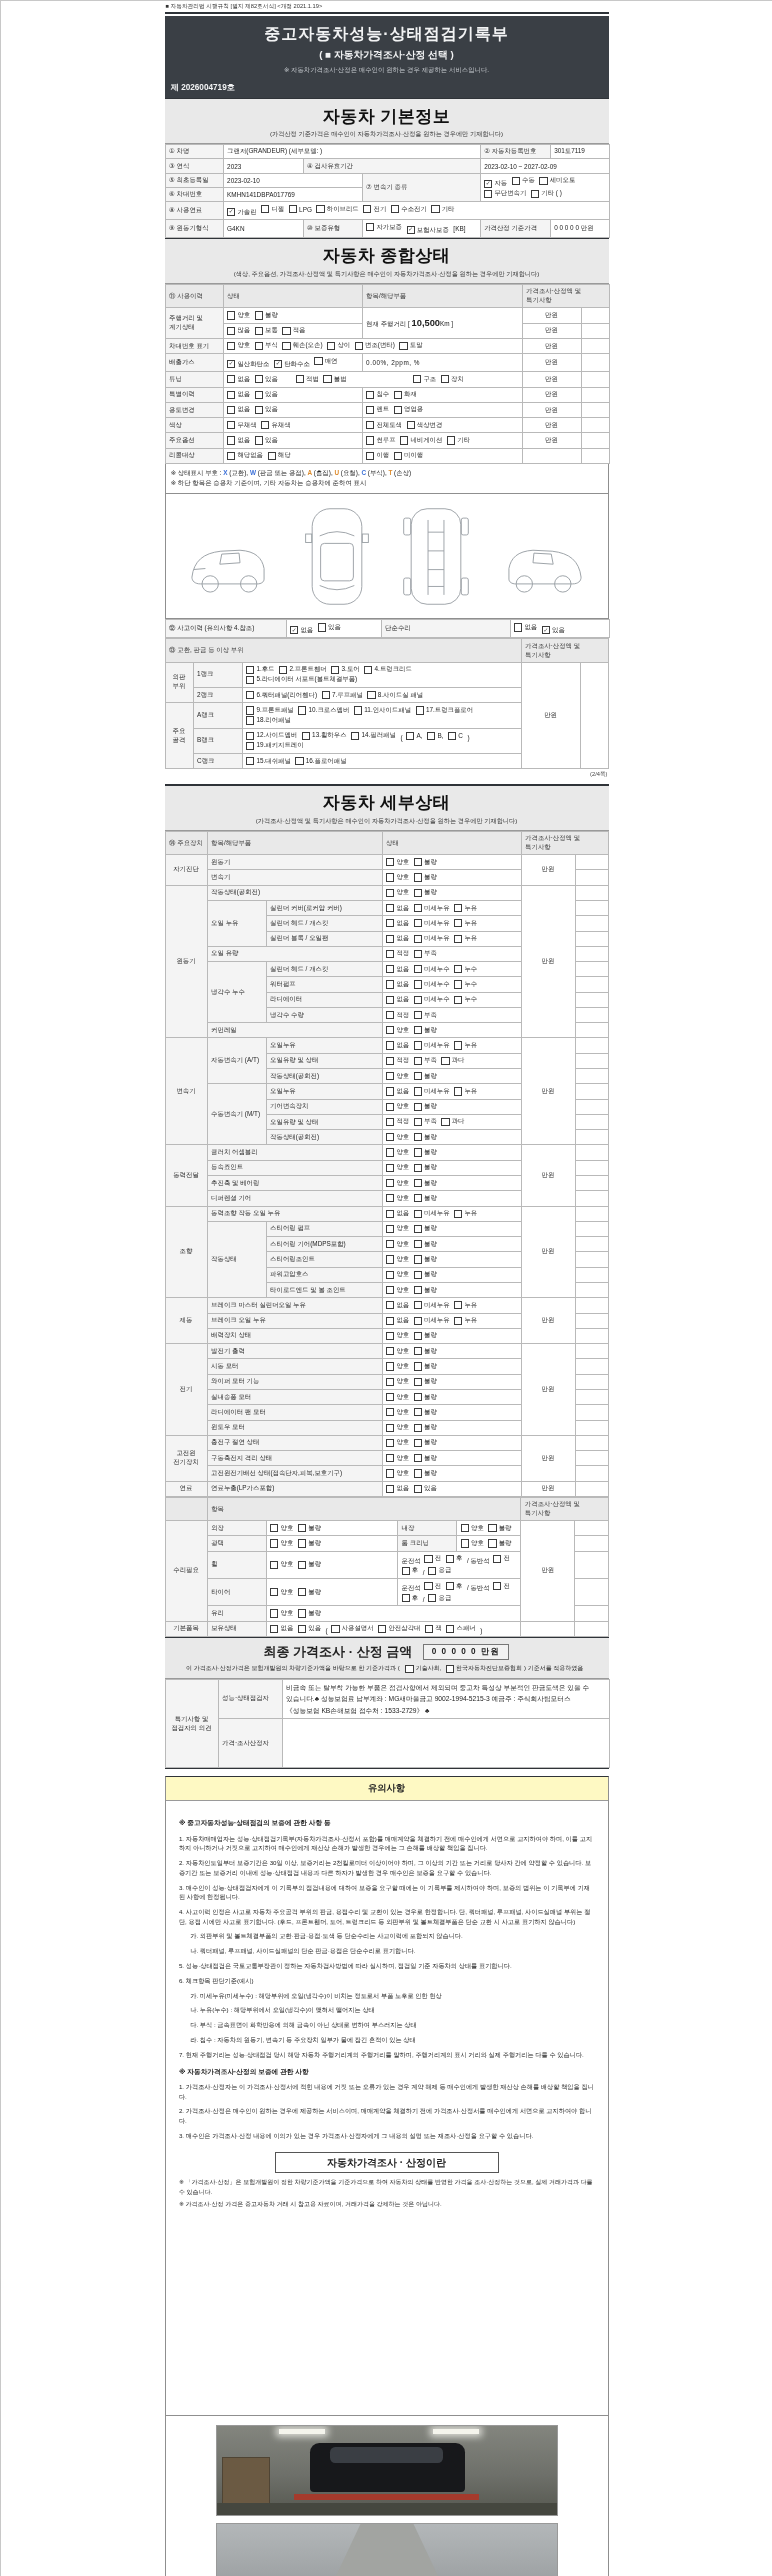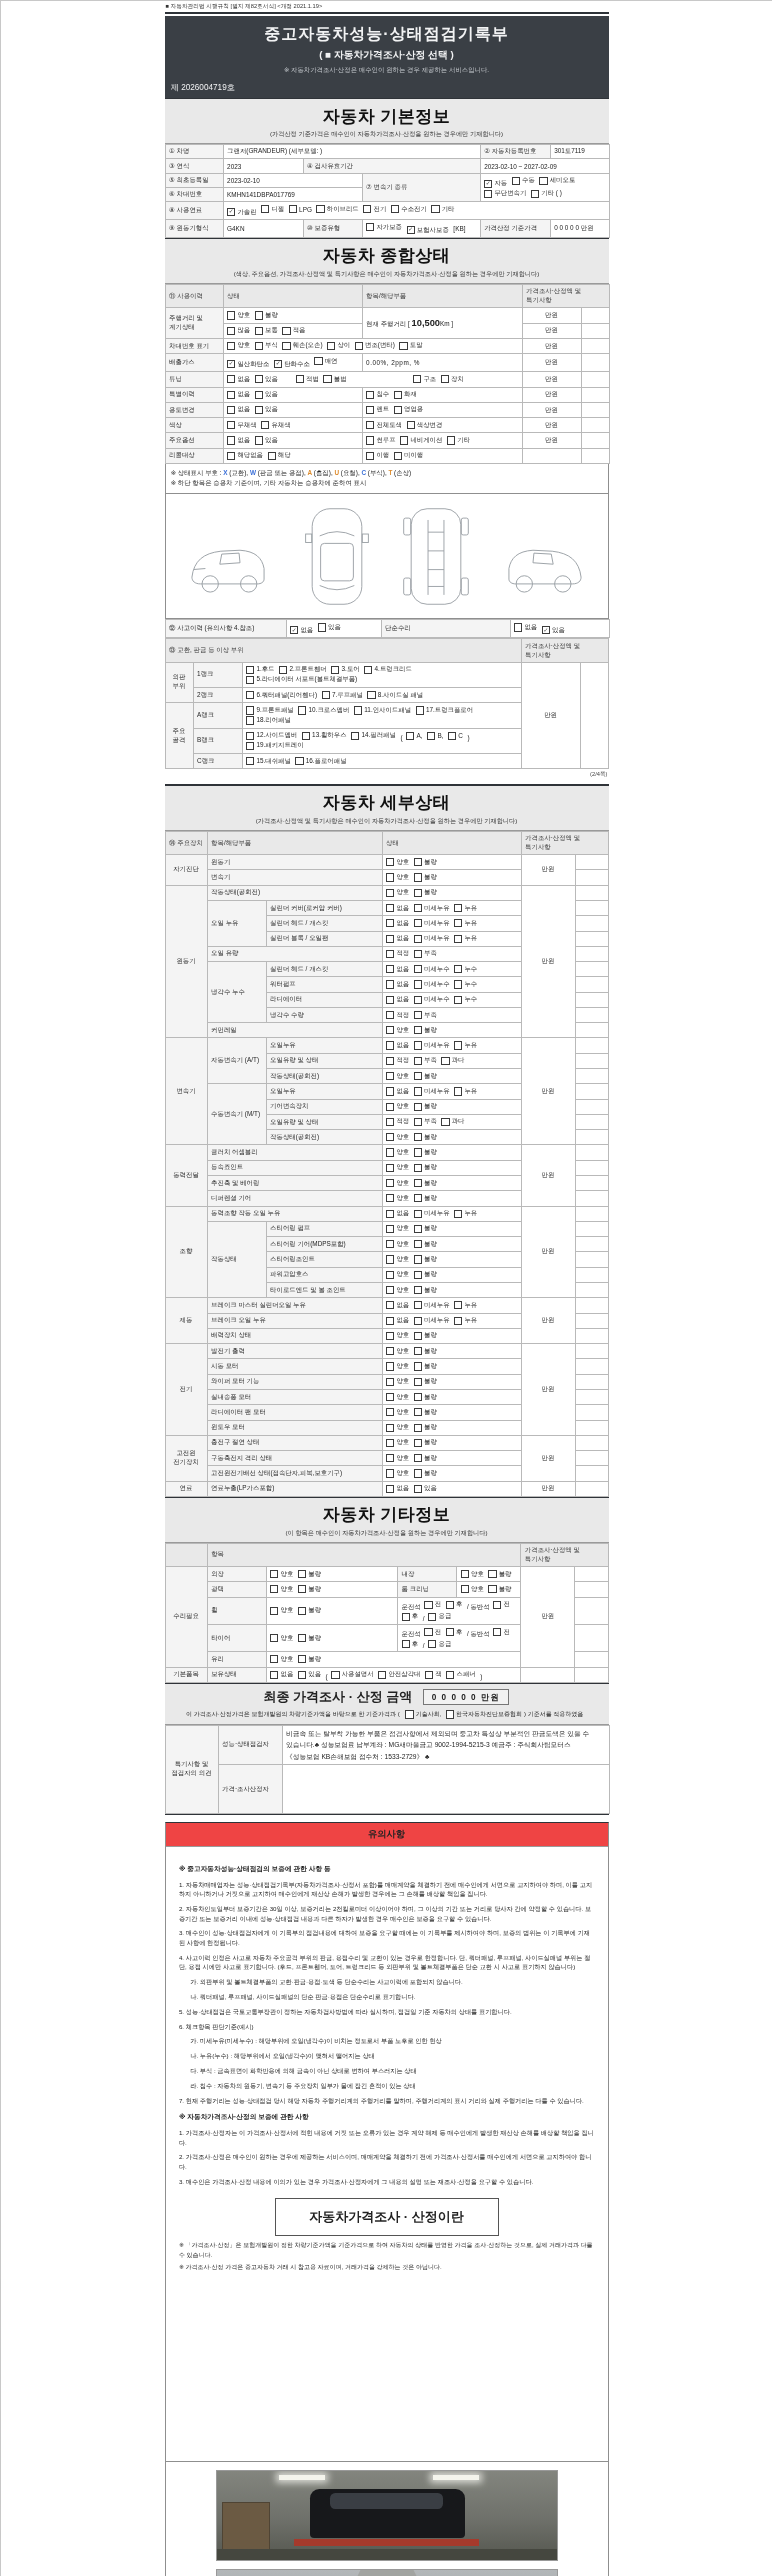--- a/index.html
+++ b/index.html
@@ -13,7 +13,7 @@
   .doc-head .t1{text-align:center;font-size:16px;font-weight:bold;letter-spacing:1px;}
   .doc-head .t2{text-align:center;font-size:9.8px;font-weight:bold;margin-top:4.1px;}
   .doc-head .t3{text-align:center;font-size:6.4px;color:#c9cdd2;margin-top:3.6px;}
-  .doc-head .docno{font-size:8.2px;font-weight:normal;padding:7.2px 0 2.1px 6.2px;text-align:left;}
+  .doc-head .docno{font-size:8.2px;font-weight:bold;padding:7.2px 0 2.1px 6.2px;text-align:left;}
   
   .band{background:#e9e9e9;border-top:1.5px solid #2f3338;border-bottom:0.5px solid #9a9a9a;padding:5.2px 0 4.1px 0;}
   .band .band-t{text-align:center;font-size:17px;font-weight:bold;letter-spacing:0.5px;color:#111;}

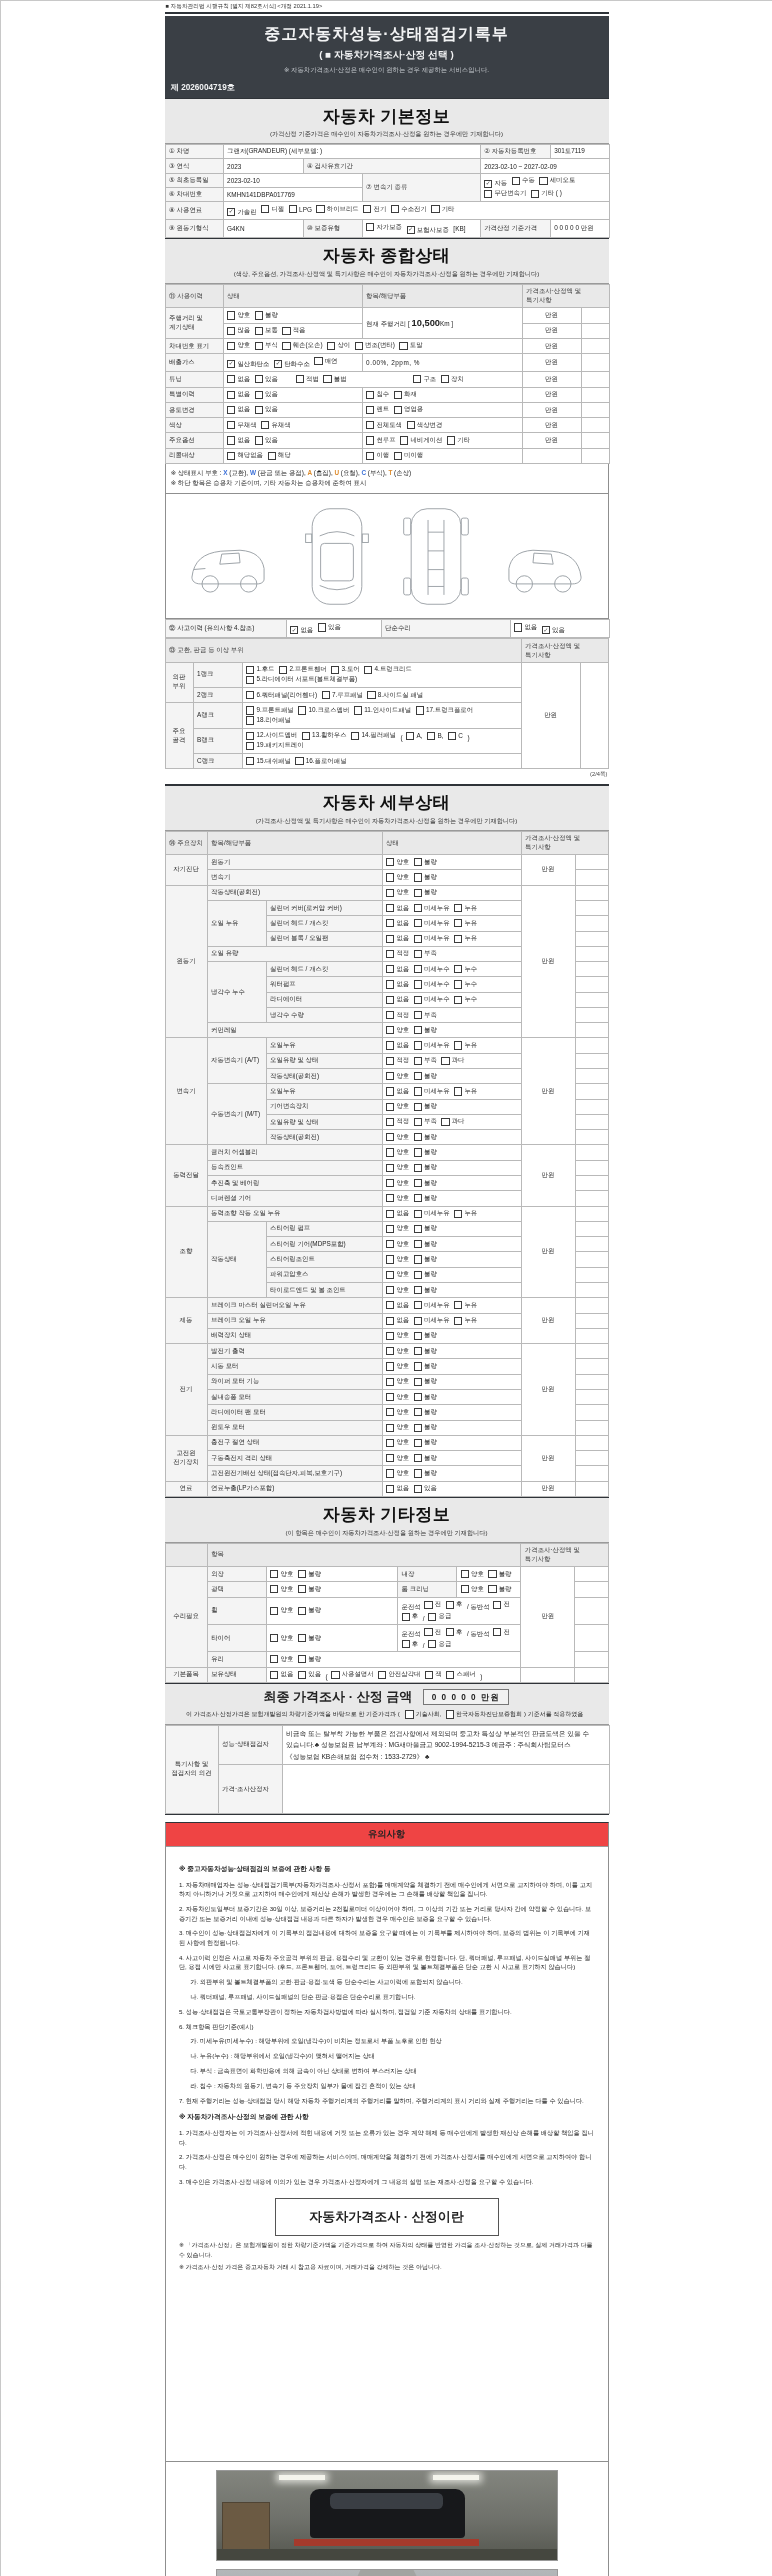--- a/index.html
+++ b/index.html
@@ -1129,10 +1129,6 @@
         </table>
       </div>
 
-    <div class="band">
-      <div class="band-t">자동차 기타정보</div>
-      <div class="band-n">(이 항목은 매수인이 자동차가격조사·산정을 원하는 경우에만 기재합니다)</div>
-    </div>
     <div>
         <table class="ft">
           <colgroup>

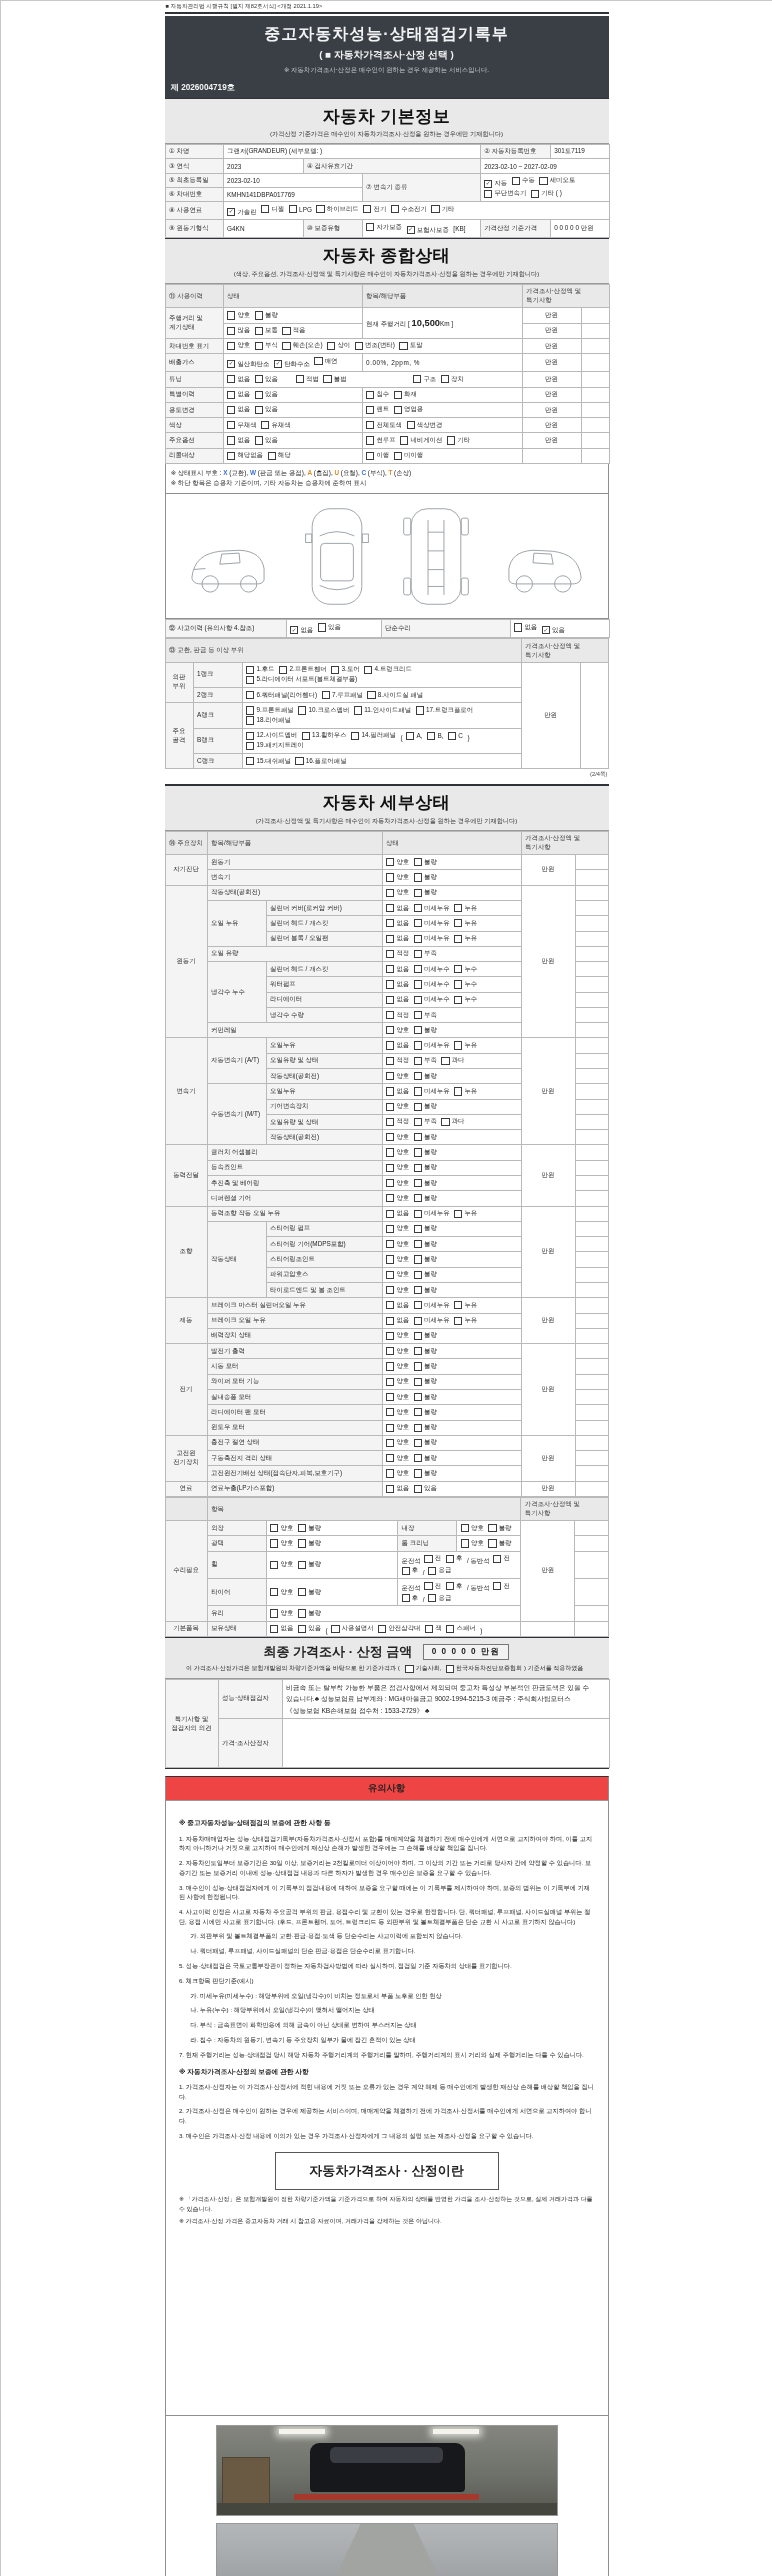--- a/index.html
+++ b/index.html
@@ -53,7 +53,7 @@
   .final-band .fnote .ckw{margin:0 2.1px;}
   
   .notice{border:0.5px solid #8f8f8f;border-top:1.5px solid #2f3338;margin-top:7.2px;}
-  .notice-head{background:#ef4444;border-bottom:0.5px solid #9a9a9a;text-align:center;font-size:9.3px;font-weight:bold;padding:4.6px 0;}
+  .notice-head{background:#fef9c3;border-bottom:0.5px solid #9a9a9a;text-align:center;font-size:9.3px;font-weight:bold;padding:4.6px 0;}
   .notice-body{padding:10.3px 13.4px 12.4px 13.4px;min-height:592px;font-size:6.2px;line-height:1.55;color:#222;}
   .notice-body p{margin:0 0 5.2px 0;}
   .notice-body p.h{font-weight:bold;font-size:6.7px;margin:7.2px 0 5.2px 0;}

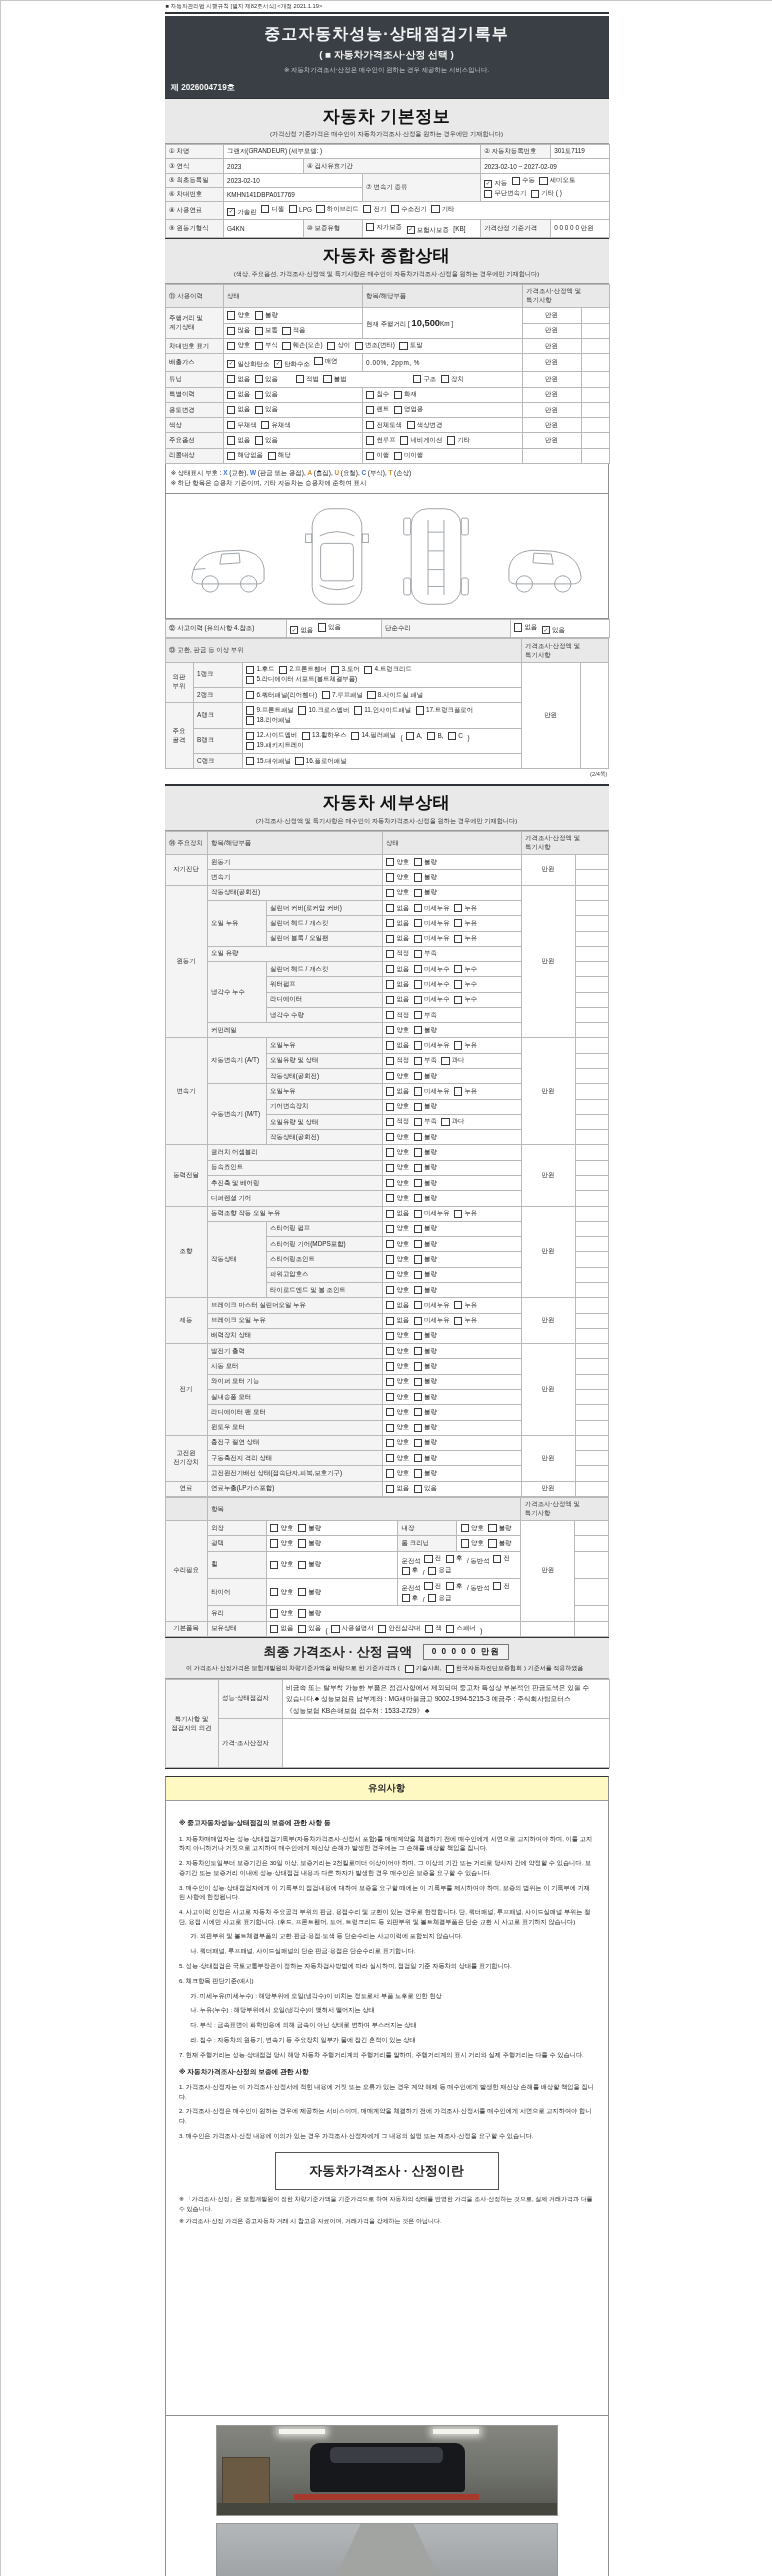--- a/index.html
+++ b/index.html
@@ -58,7 +58,7 @@
   .notice-body p{margin:0 0 5.2px 0;}
   .notice-body p.h{font-weight:bold;font-size:6.7px;margin:7.2px 0 5.2px 0;}
   .notice-body p.s{padding-left:11.3px;}
-  .notice-box{border:0.8px solid #555;margin:11.3px auto 4.1px auto;width:222px;text-align:center;font-weight:bold;font-size:13px;padding:8px 0;}
+  .notice-box{border:0.8px solid #555;margin:11.3px auto 4.1px auto;width:222px;text-align:center;font-weight:bold;font-size:10px;padding:2px 0;}
   .notice-box-lines{font-size:6px;line-height:1.6;margin-top:5.2px;}
   .notice-box-lines div{margin-bottom:2.6px;}
   

